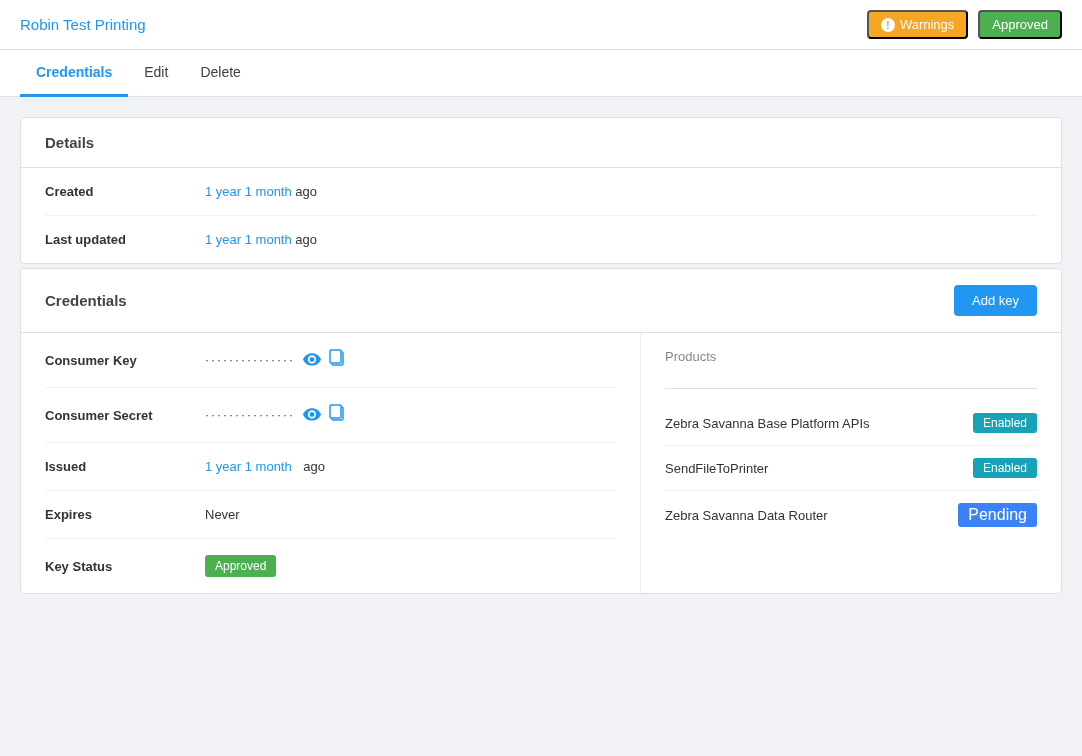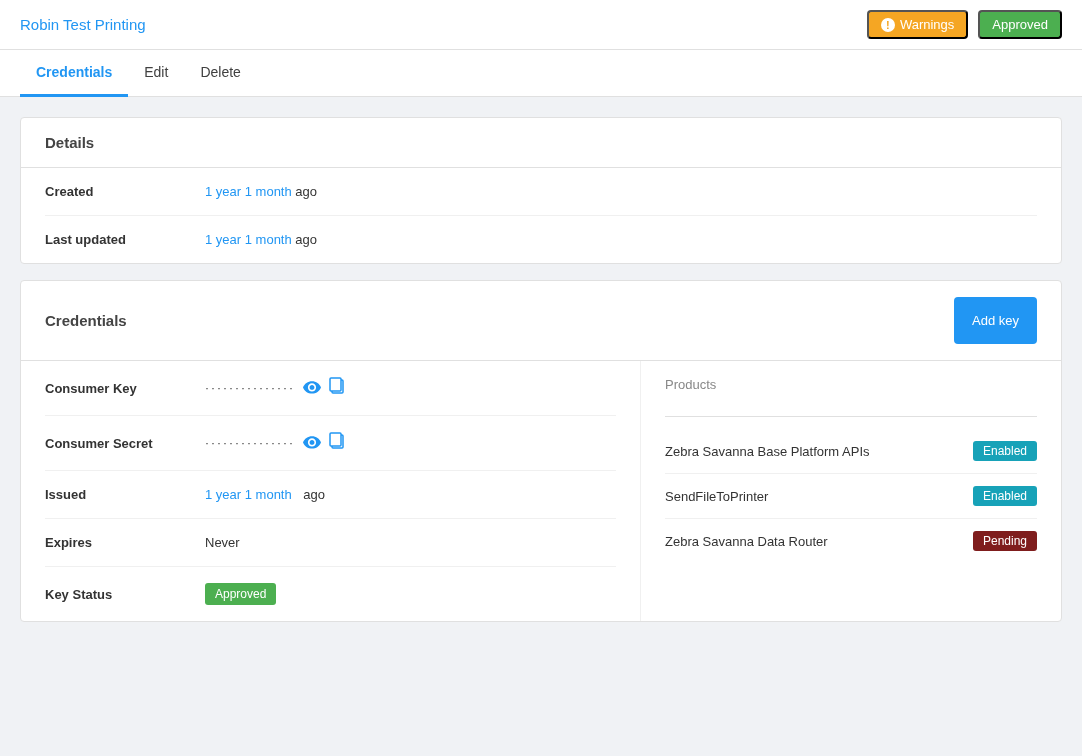--- a/index.html
+++ b/index.html
@@ -72,7 +72,7 @@
       padding: 20px;
       display: flex;
       flex-direction: column;
-      gap: 16px;
+      gap: 4px;
     }
 
     

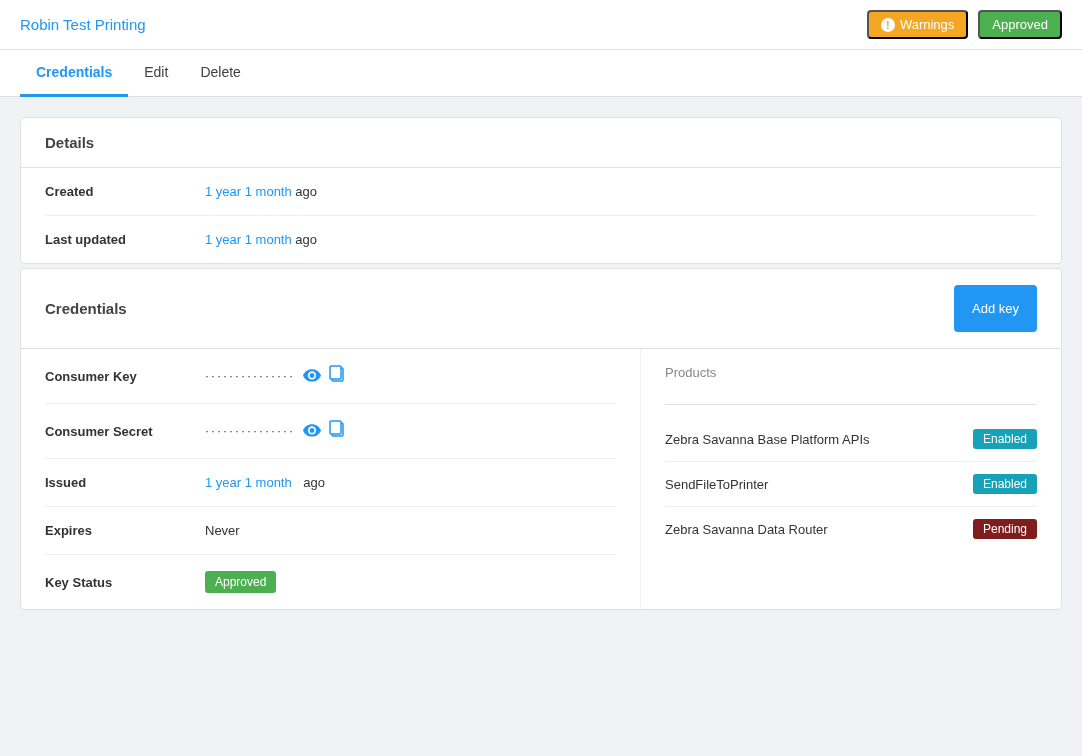--- a/index.html
+++ b/index.html
@@ -134,7 +134,7 @@
       background: #2196F3;
       color: #fff;
       border: none;
-      padding: 16px 18px;
+      padding: 8px 18px;
       border-radius: 4px;
       font-size: 13px;
       cursor: pointer;

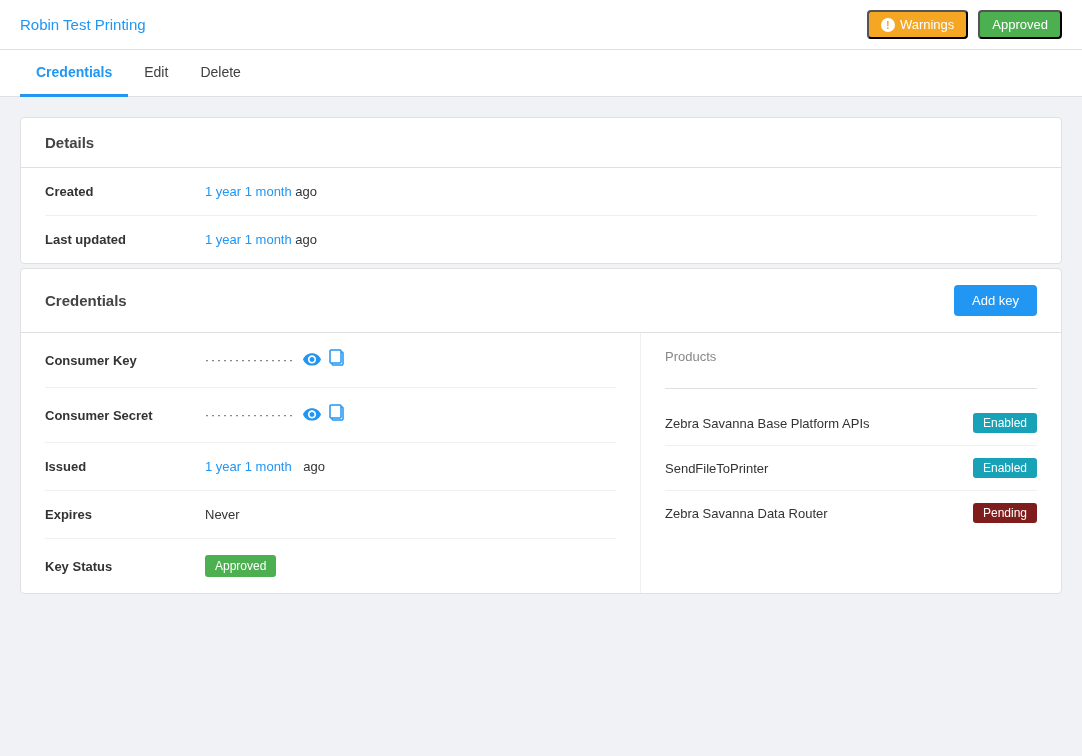--- a/index.html
+++ b/index.html
@@ -224,11 +224,11 @@
       font-size: 12px;
     }
     .badge-pending {
-      background: #7f1d1d;
+      background: #3b82f6;
       color: #fff;
       padding: 3px 10px;
       border-radius: 3px;
-      font-size: 12px;
+      font-size: 16px;
     }
     .badge-key-approved {
       background: #4caf50;

